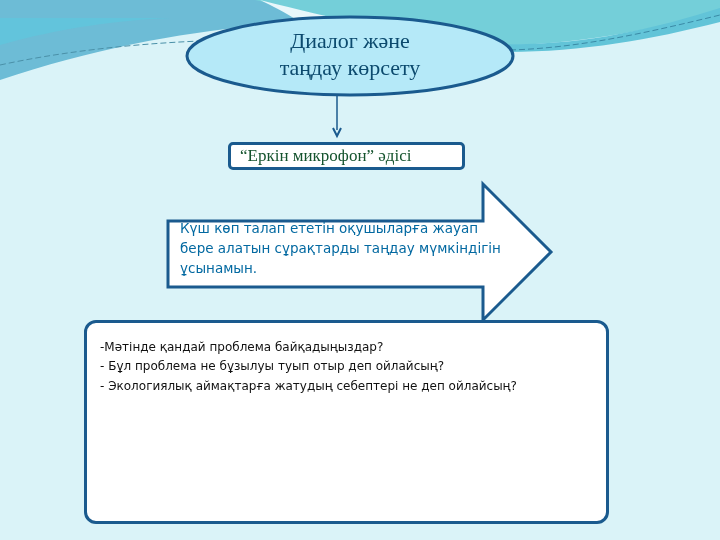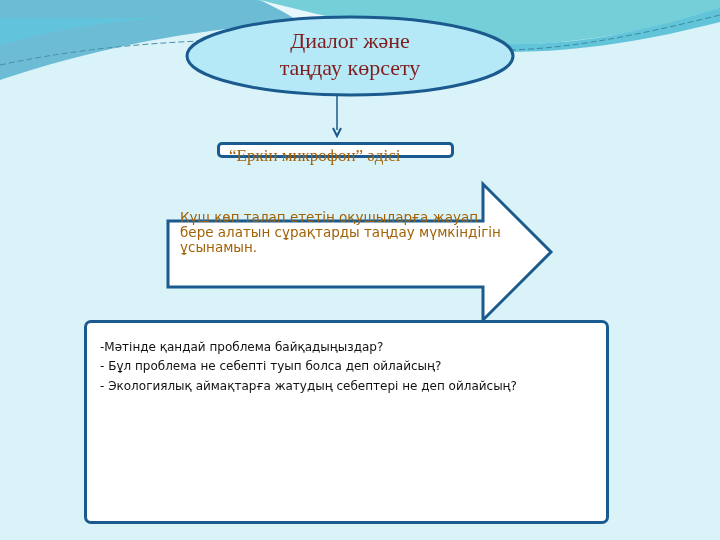--- a/index.html
+++ b/index.html
@@ -28,7 +28,7 @@
       font-family: "Liberation Serif", serif;
       font-size: 22px;
       line-height: 27px;
-      color: #7f1d1d;
+      color: #0c4a6e;
     }
     .method-box {
       position: absolute;

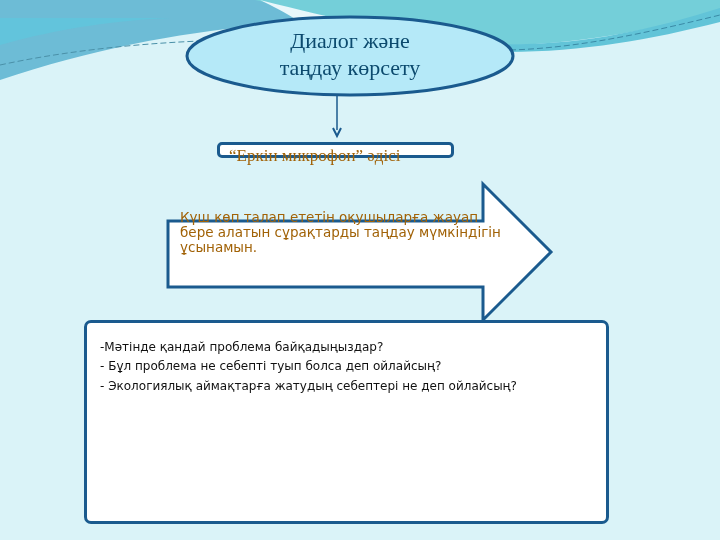--- a/index.html
+++ b/index.html
@@ -32,10 +32,10 @@
     }
     .method-box {
       position: absolute;
-      left: 217px;
+      left: 228px;
       top: 142px;
       width: 237px;
-      height: 16px;
+      height: 28px;
       background: #ffffff;
       border: 3px solid #1a5a8e;
       border-radius: 5px;
@@ -44,7 +44,7 @@
       font-size: 17px;
       line-height: 22px;
       padding-left: 9px;
-      color: #a16207;
+      color: #14532d;
     }
     .arrow-text {
       position: absolute;

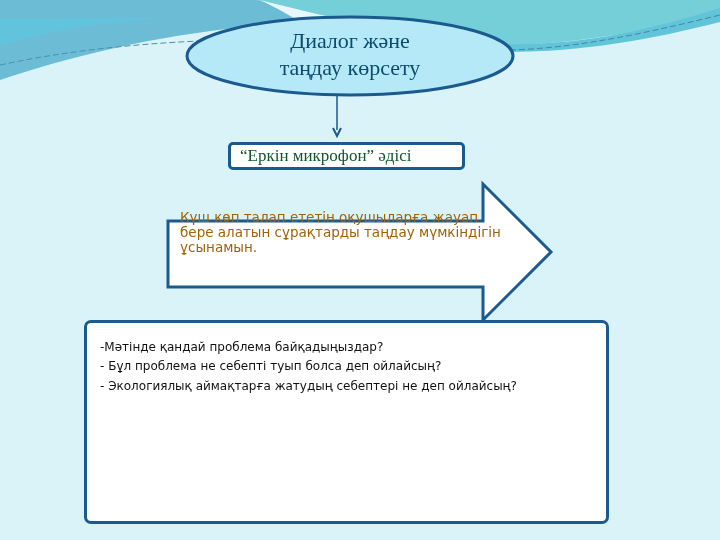--- a/index.html
+++ b/index.html
@@ -49,12 +49,12 @@
     .arrow-text {
       position: absolute;
       left: 180px;
-      top: 210px;
+      top: 218px;
       width: 330px;
       font-family: "DejaVu Sans", sans-serif;
       font-size: 13.5px;
-      line-height: 15px;
-      color: #a16207;
+      line-height: 20px;
+      color: #0369a1;
     }
     .questions-box {
       position: absolute;

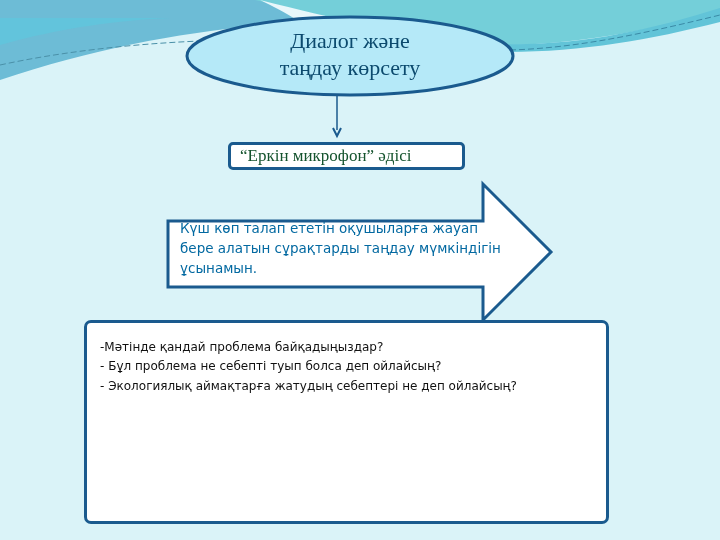--- a/index.html
+++ b/index.html
@@ -64,7 +64,7 @@
       height: 204px;
       background: #ffffff;
       border: 3px solid #1a5a8e;
-      border-radius: 7px;
+      border-radius: 12px;
       box-sizing: border-box;
       padding: 15px 12px 0 13px;
       font-family: "DejaVu Sans", sans-serif;

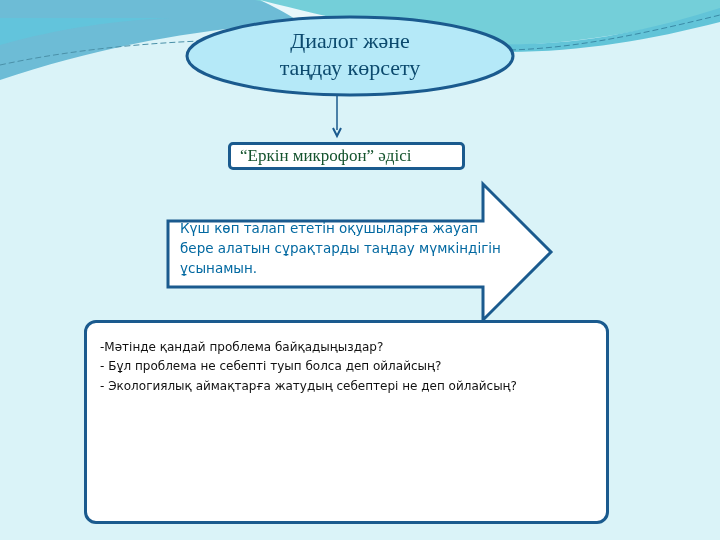--- a/index.html
+++ b/index.html
@@ -113,7 +113,7 @@
 
 <div class="questions-box">
   <span class="q">-Мәтінде қандай проблема байқадыңыздар?</span>
-  <span class="q">- Бұл проблема не себепті туып болса деп ойлайсың?</span>
+  <span class="q">- Бұл проблема не бұзылуы туып отыр деп ойлайсың?</span>
   <span class="q">- Экологиялық аймақтарға жатудың себептері не деп ойлайсың?</span>
 </div>
 

